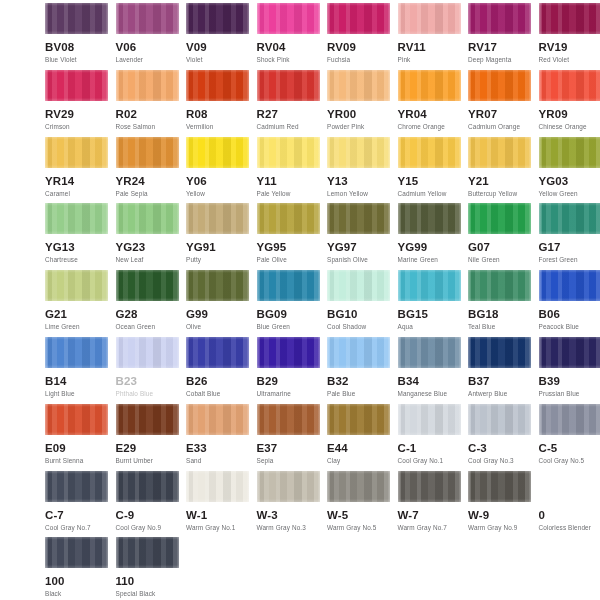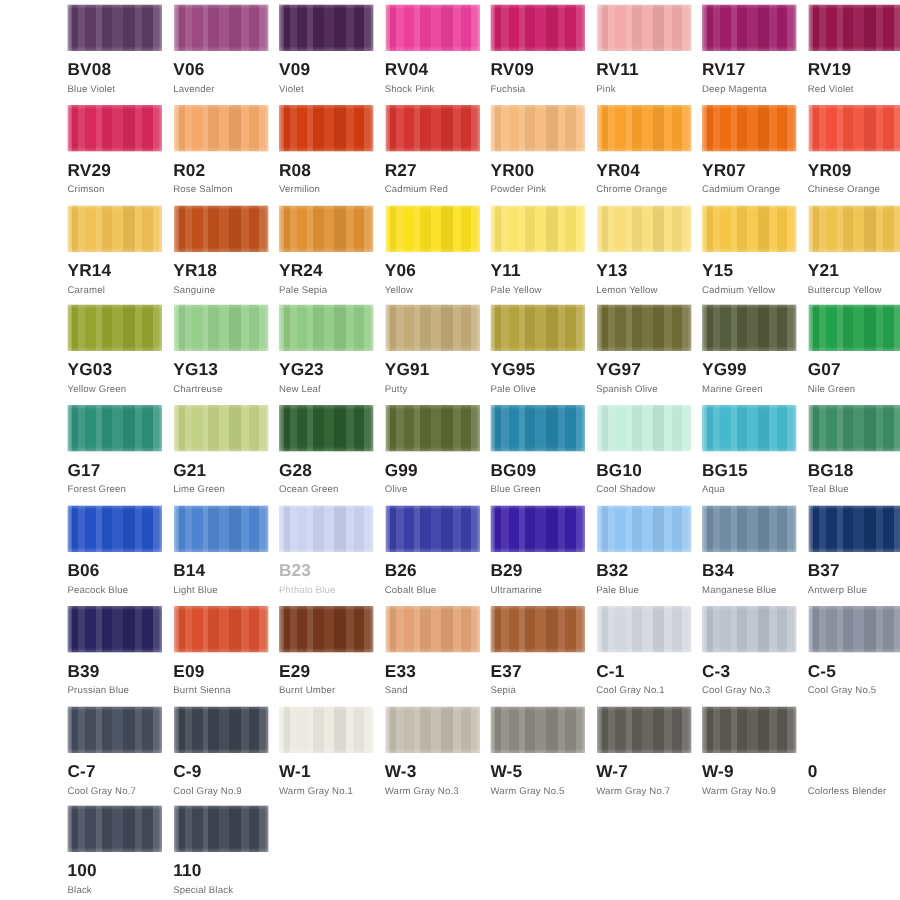--- a/index.html
+++ b/index.html
@@ -272,15 +272,6 @@
       </div>
       <div class="swatch-cell">
         <div class="swatch-chip">
-          <div class="base" style="background: rgb(192, 81, 28);"></div>
-          <div class="bands"></div>
-          <div class="edge"></div>
-        </div>
-        <div class="swatch-code">YR18</div>
-        <div class="swatch-name">Sanguine</div>
-      </div>
-      <div class="swatch-cell">
-        <div class="swatch-chip">
           <div class="base" style="background: rgb(224, 145, 53);"></div>
           <div class="bands"></div>
           <div class="edge"></div>

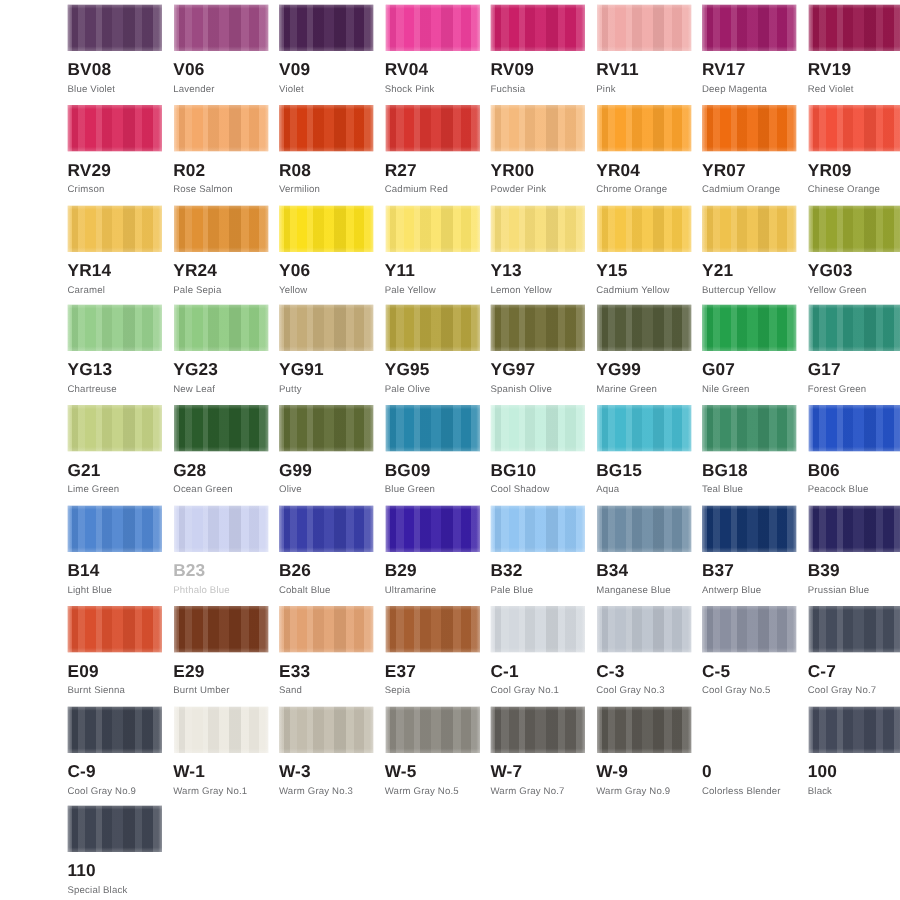--- a/index.html
+++ b/index.html
@@ -587,6 +587,15 @@
       </div>
       <div class="swatch-cell">
         <div class="swatch-chip">
+          <div class="base" style="background: rgb(156, 122, 51);"></div>
+          <div class="bands"></div>
+          <div class="edge"></div>
+        </div>
+        <div class="swatch-code">E44</div>
+        <div class="swatch-name">Clay</div>
+      </div>
+      <div class="swatch-cell">
+        <div class="swatch-chip">
           <div class="base" style="background: rgb(211, 216, 222);"></div>
           <div class="bands"></div>
           <div class="edge"></div>

